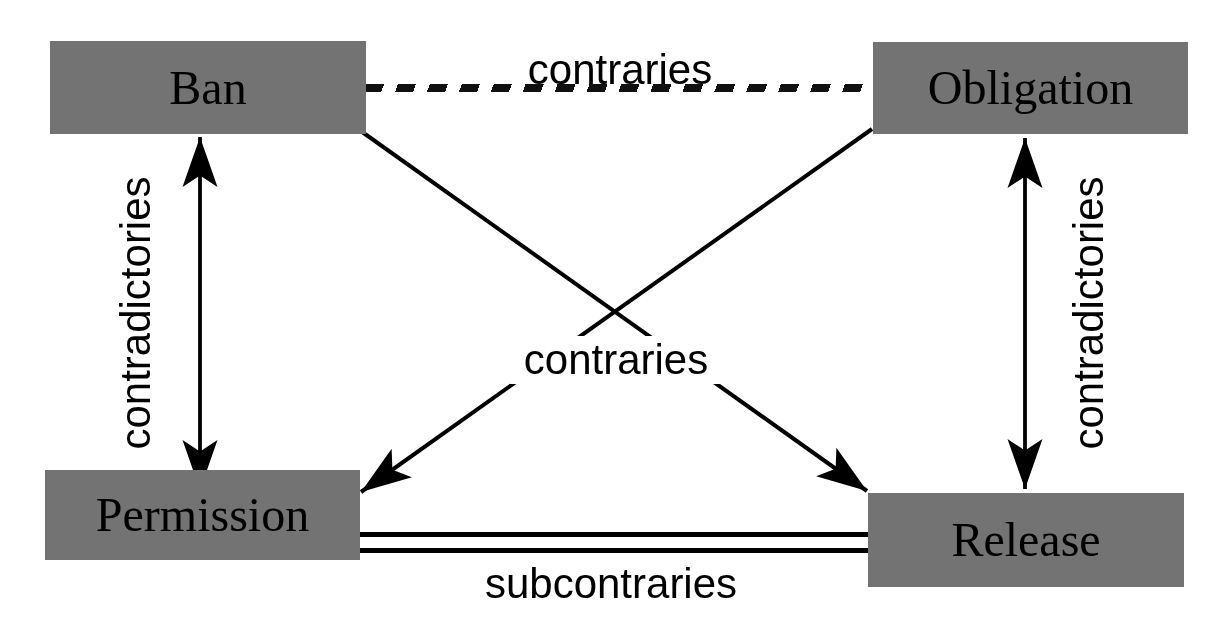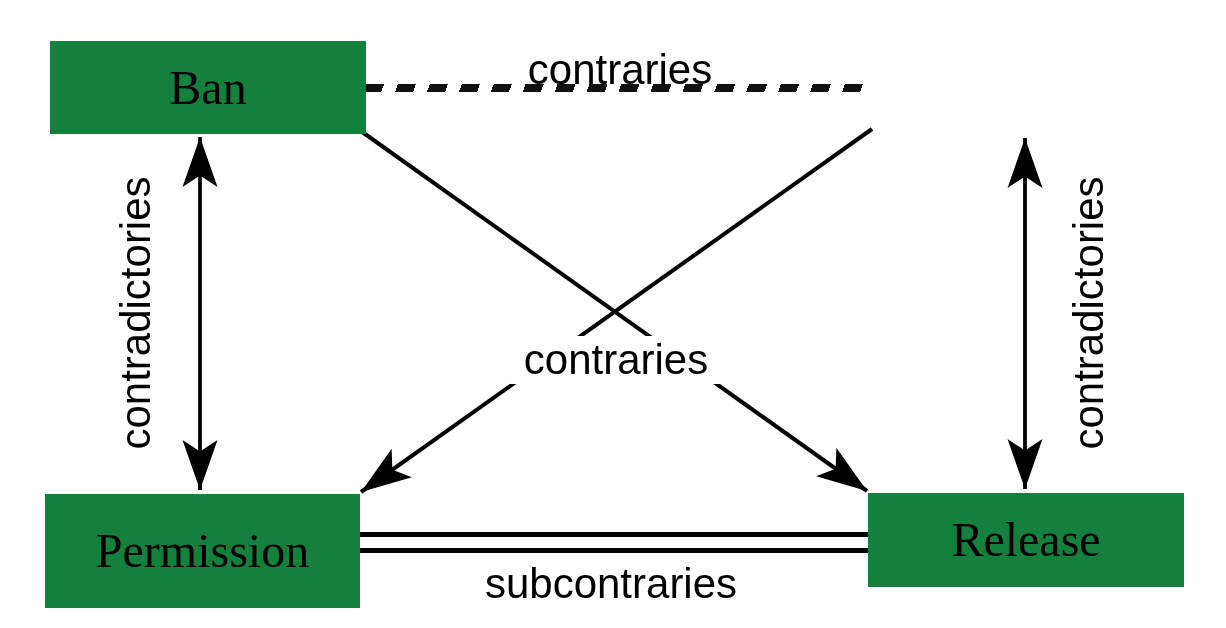--- a/index.html
+++ b/index.html
@@ -23,7 +23,7 @@
   }
   .node {
     position: absolute;
-    background: #15803d;
+    background: #737373;
     display: flex;
     align-items: center;
     justify-content: center;

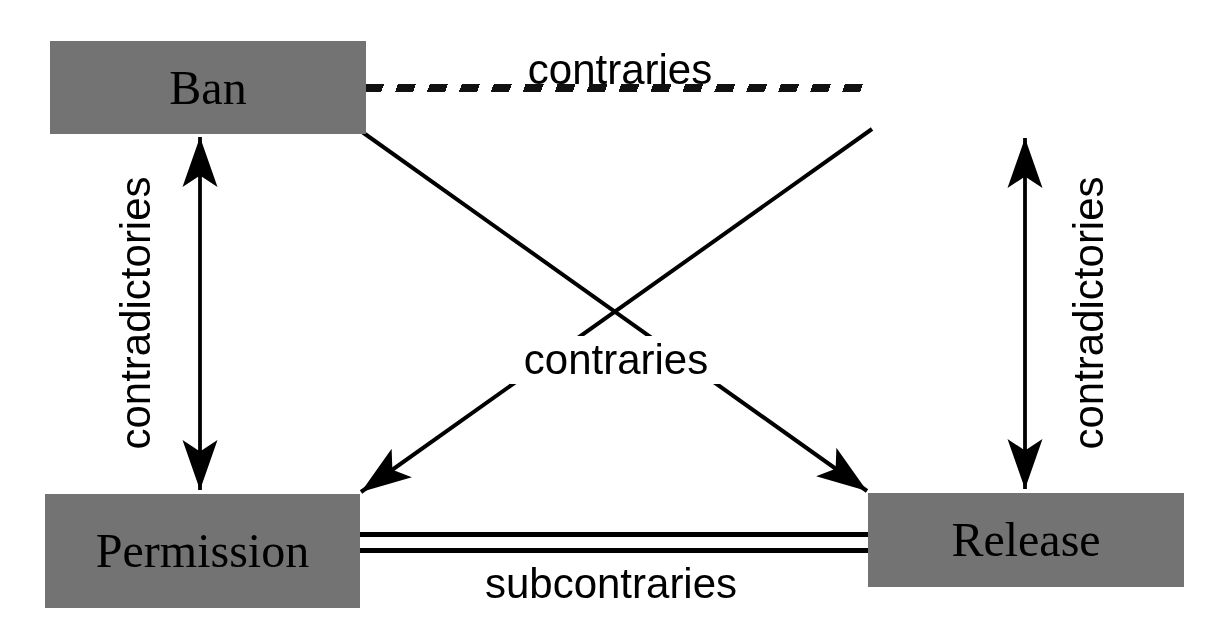--- a/index.html
+++ b/index.html
@@ -113,6 +113,7 @@
   <div class="double-line"></div>
 
   <div class="node node-ban">Ban</div>
+  <div class="node node-obligation">Obligation</div>
   <div class="node node-permission">Permission</div>
   <div class="node node-release">Release</div>
 

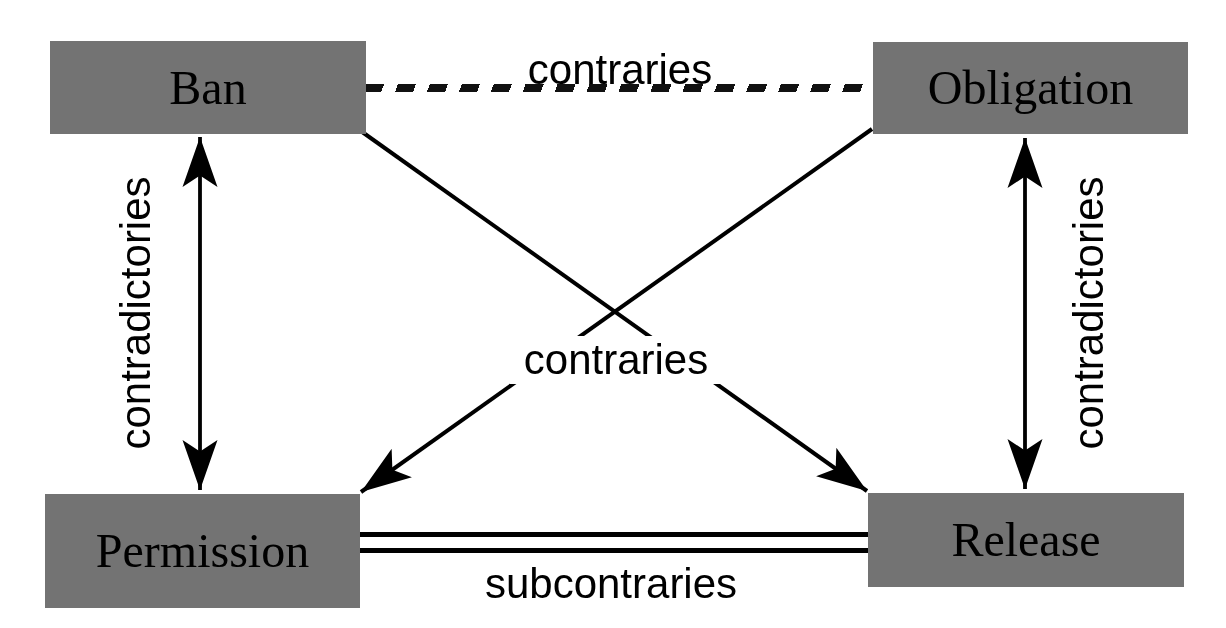--- a/index.html
+++ b/index.html
@@ -35,7 +35,7 @@
   }
   .node-ban        { left: 50px;  top: 41px;  width: 316px; height: 93px; }
   .node-obligation { left: 873px; top: 42px;  width: 315px; height: 92px; }
-  .node-permission { left: 45px;  top: 494px; width: 315px; height: 114px; }
+  .node-permission { left: 45px;  top: 470px; width: 315px; height: 90px; }
   .node-release    { left: 868px; top: 493px; width: 316px; height: 94px; }
 
   .edge-label {

